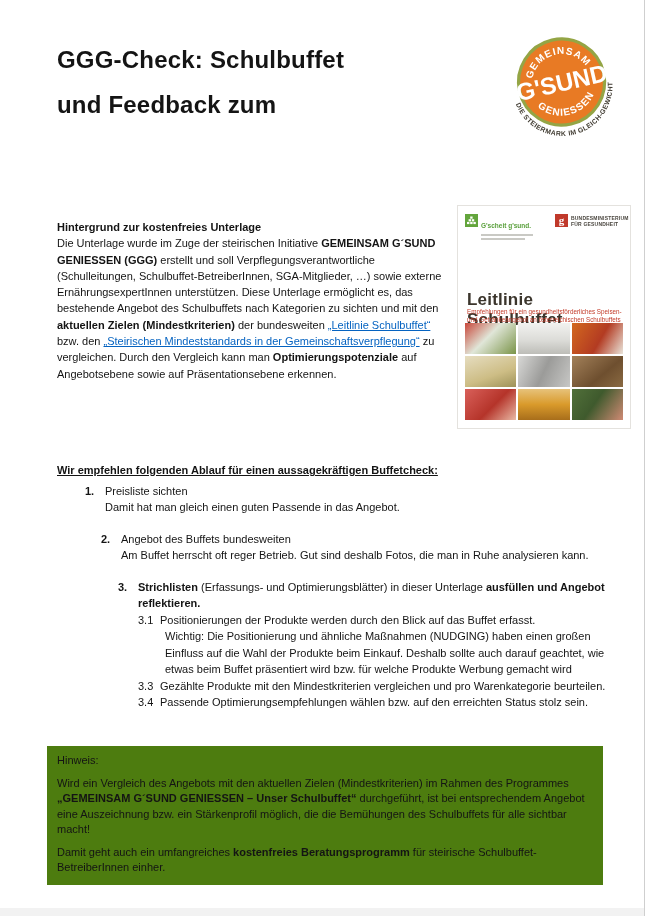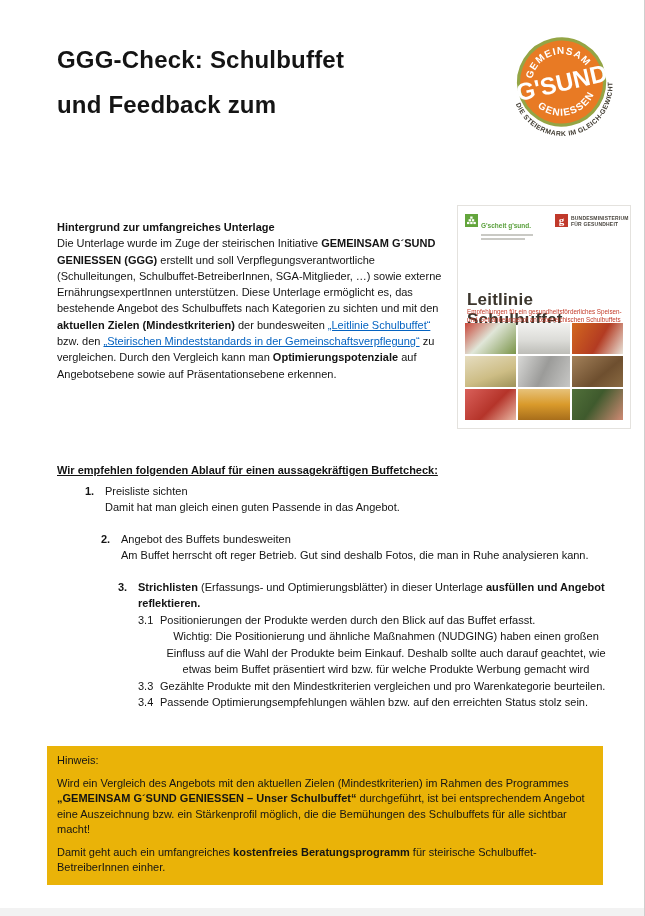--- a/index.html
+++ b/index.html
@@ -93,7 +93,7 @@
   </div>
 
   <div class="intro">
-    <div class="intro-heading">Hintergrund zur umfangreiches Unterlage</div>
+    <div class="intro-heading">Hintergrund zur kostenfreies Unterlage</div>
     <div><span>Die Unterlage wurde im Zuge der steirischen Initiative </span><span class="seg-b">GEMEINSAM G´SUND GENIESSEN (GGG)</span><span> erstellt und soll Verpflegungsverantwortliche (Schulleitungen, Schulbuffet-BetreiberInnen, SGA-Mitglieder, …) sowie externe ErnährungsexpertInnen unterstützen. Diese Unterlage ermöglicht es, das bestehende Angebot des Schulbuffets nach Kategorien zu sichten und mit den </span><span class="seg-b">aktuellen Zielen (Mindestkriterien)</span><span> der bundesweiten </span><span class="doc-link">„Leitlinie Schulbuffet“</span><span> bzw. den </span><span class="doc-link">„Steirischen Mindeststandards in der Gemeinschaftsverpflegung“</span><span> zu vergleichen. Durch den Vergleich kann man </span><span class="seg-b">Optimierungspotenziale</span><span> auf Angebotsebene sowie auf Präsentationsebene erkennen.</span></div>
   </div>
 

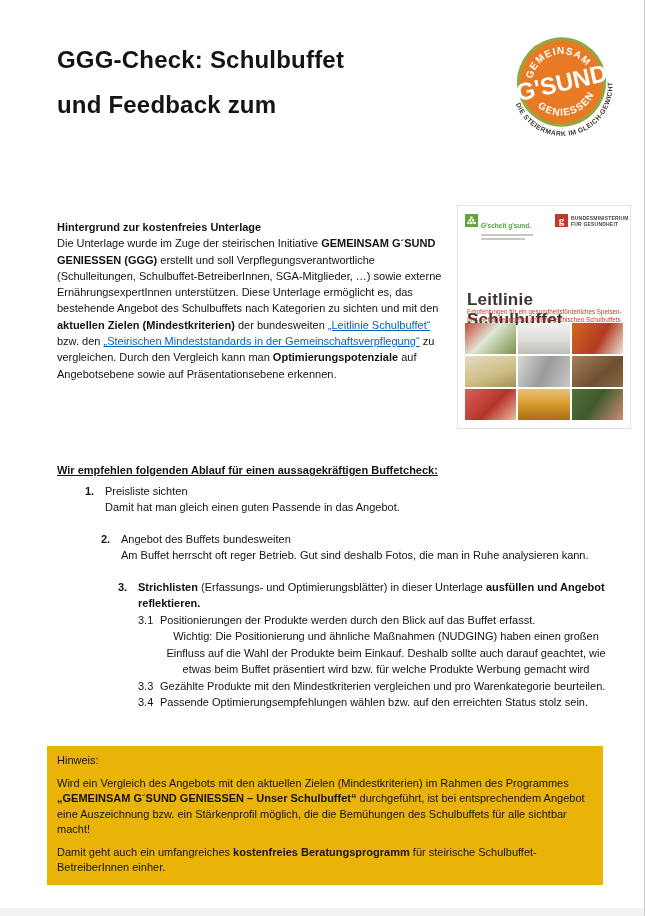--- a/index.html
+++ b/index.html
@@ -52,7 +52,7 @@
   .sub{display:flex;}
   .sub .snum{width:22px;flex:none;}
   .sub .stext{flex:1;}
-  .sub-note{padding-left:5px;text-align:center;}
+  .sub-note{padding-left:5px;}
   
   .hinweis{position:absolute;left:47px;top:746px;width:556px;box-sizing:border-box;background:#eab308;padding:7px 11px 9px 10px;font-size:11px;line-height:15.5px;}
   .hinweis p{margin:0 0 7px 0;}

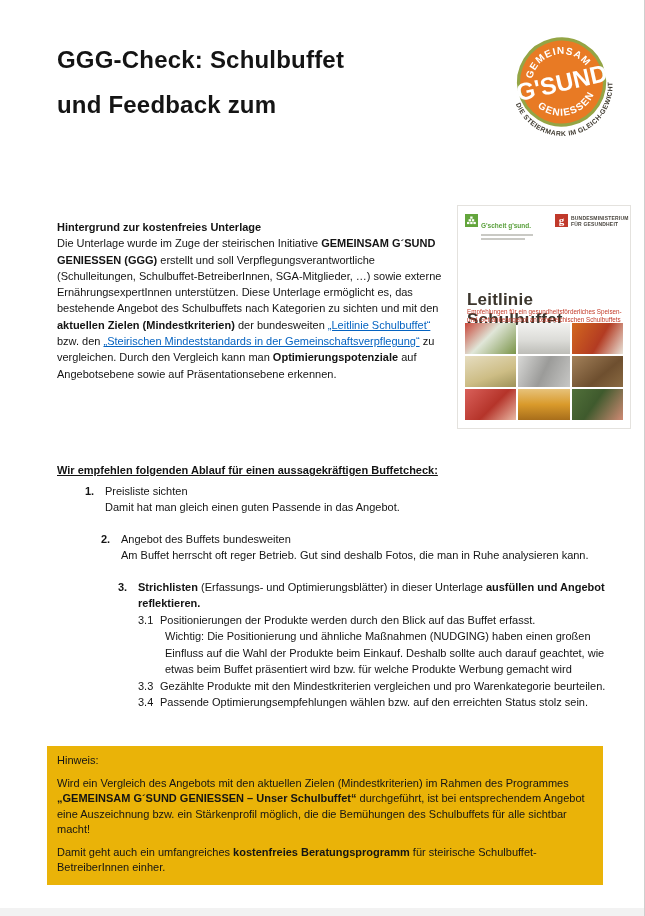--- a/index.html
+++ b/index.html
@@ -54,7 +54,7 @@
   .sub .stext{flex:1;}
   .sub-note{padding-left:5px;}
   
-  .hinweis{position:absolute;left:47px;top:746px;width:556px;box-sizing:border-box;background:#eab308;padding:7px 11px 9px 10px;font-size:11px;line-height:15.5px;}
+  .hinweis{position:absolute;left:47px;top:746px;width:556px;box-sizing:border-box;background:#4d7c0f;padding:7px 11px 9px 10px;font-size:11px;line-height:15.5px;}
   .hinweis p{margin:0 0 7px 0;}
   .hinweis p:last-child{margin-bottom:0;}
   

